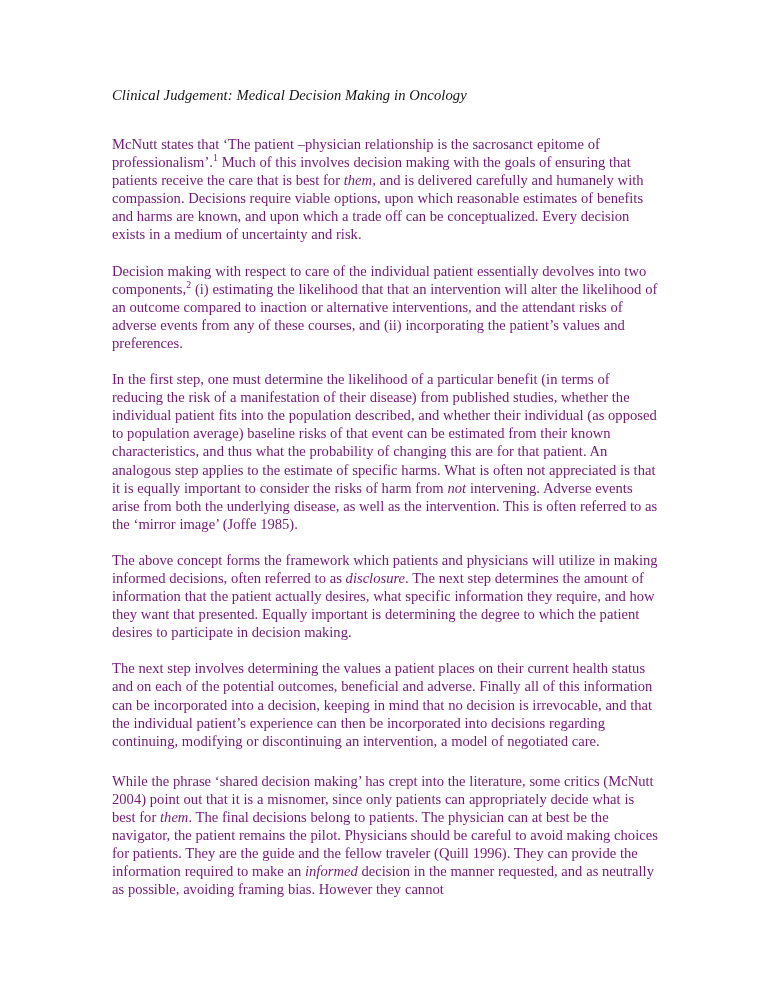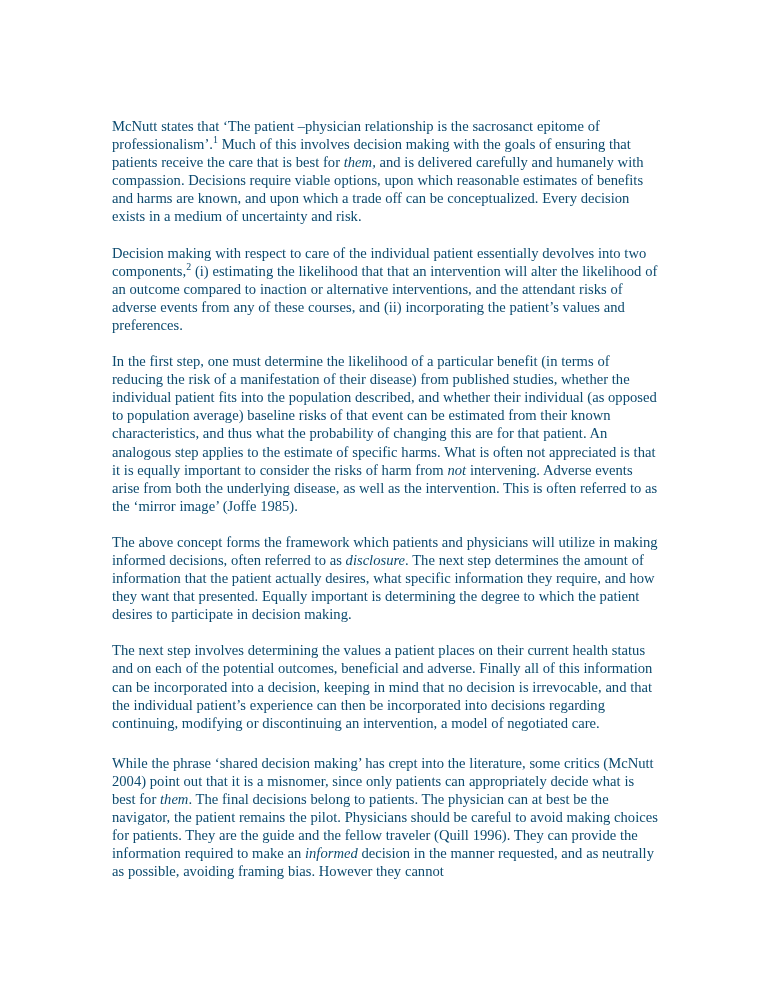--- a/index.html
+++ b/index.html
@@ -69,6 +69,7 @@
 <div class="page">
   <div class="content">
 
+    <div class="doc-title">Clinical Judgement: Medical Decision Making in Oncology</div>
 
     <div class="spacer-title"></div>
 

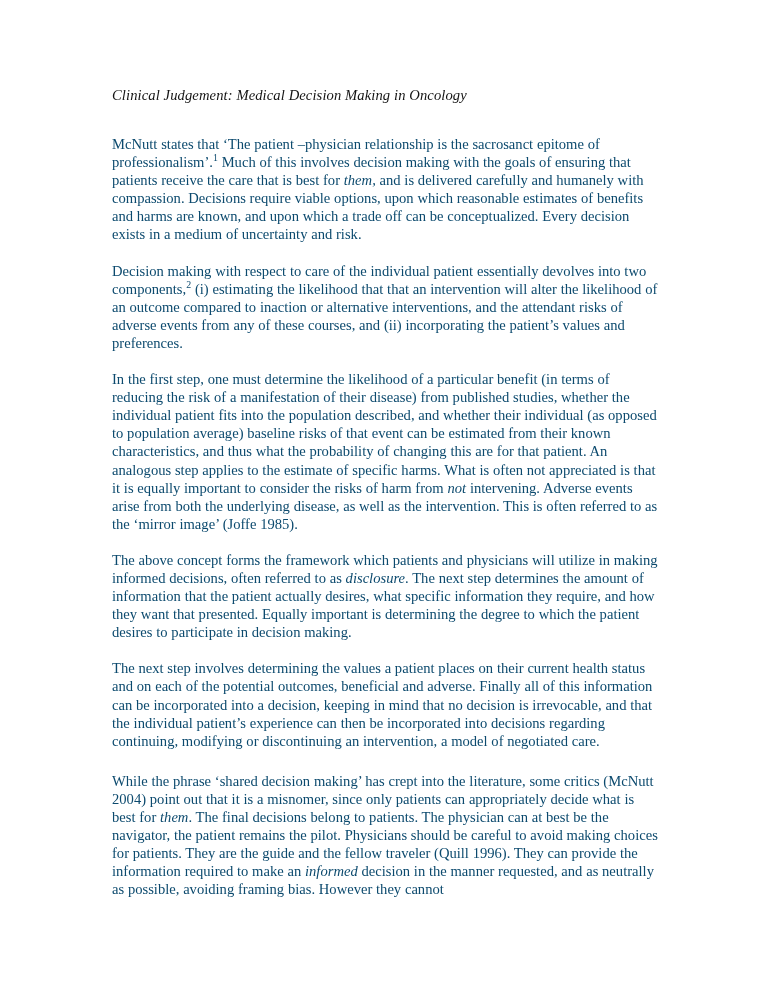--- a/index.html
+++ b/index.html
@@ -47,7 +47,7 @@
     line-height: 18.1px;
     margin: 0 0 18px 0;
     text-align: left;
-    color: #0c4a6e;
+    color: #701a75;
     word-spacing: 0.1px;
   }
   p.para:last-child {

